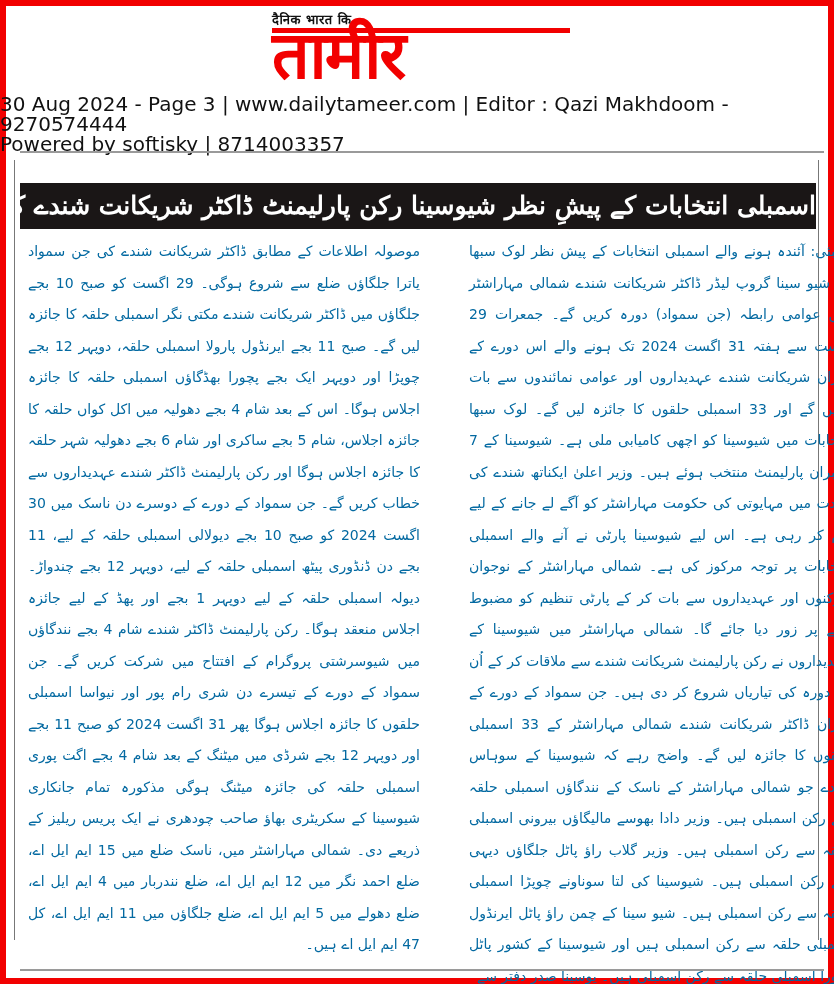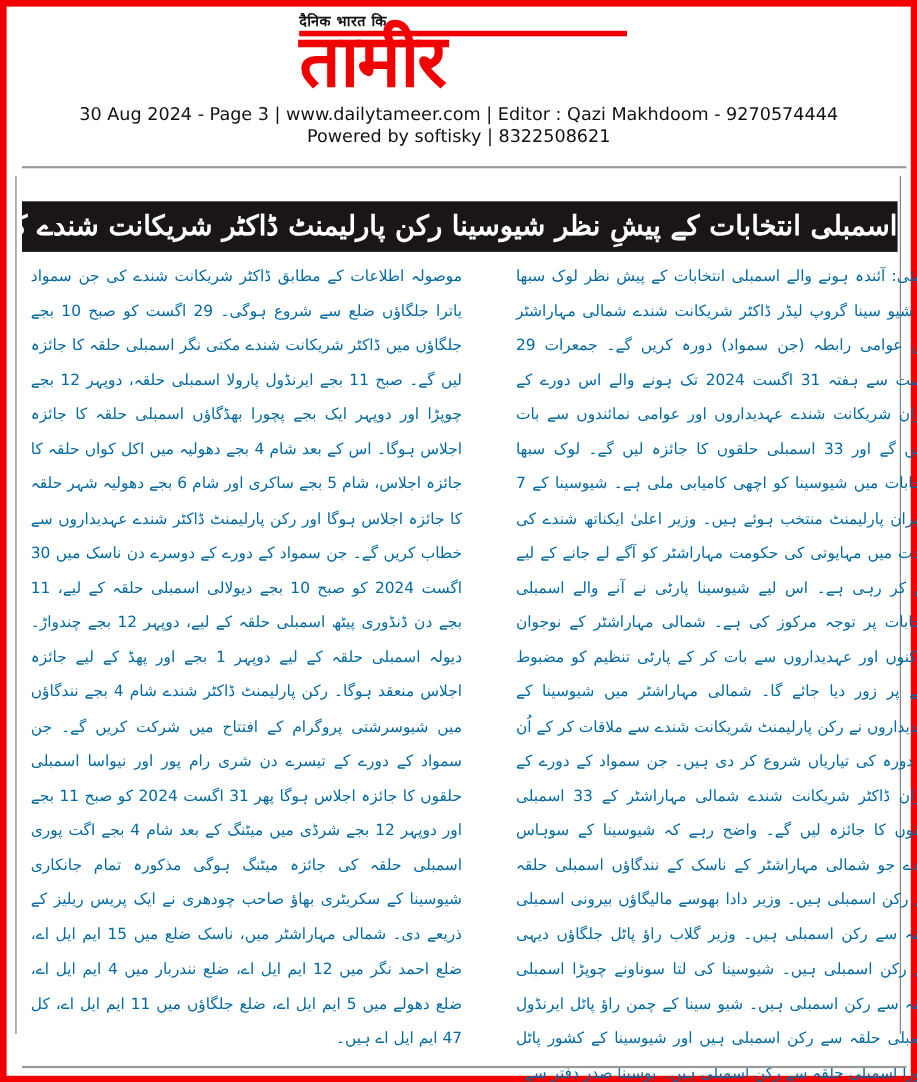--- a/index.html
+++ b/index.html
@@ -41,9 +41,9 @@
   }
   .info {
     position: absolute; left: 0; right: 0; top: 94px;
-    text-align: center;
+    text-align: left;
     font-family: "DejaVu Sans", sans-serif;
-    font-size: 16px; color: #111; line-height: 20px;
+    font-size: 20px; color: #111; line-height: 20px;
   }
   .clip-rule {
     position: absolute; left: 20px; right: 10px; top: 151px; height: 2px; background: #9a9a9a;

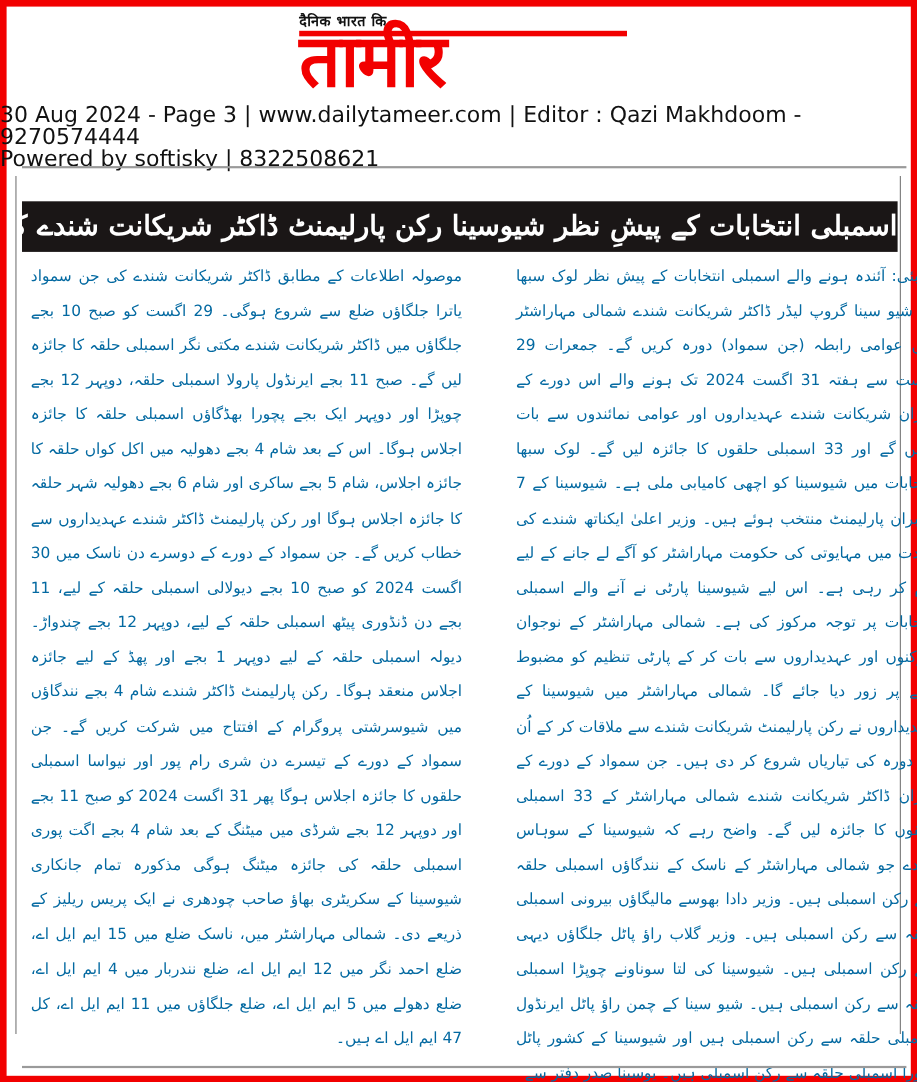--- a/index.html
+++ b/index.html
@@ -90,7 +90,7 @@
 
 <div class="info">
   <div>30 Aug 2024 - Page 3 | www.dailytameer.com | Editor : Qazi Makhdoom - 9270574444</div>
-  <div>Powered by softisky | 8322508621</div>
+  <div>Powered by softisky | 8714003357</div>
 </div>
 
 <div class="clip-rule"></div>

